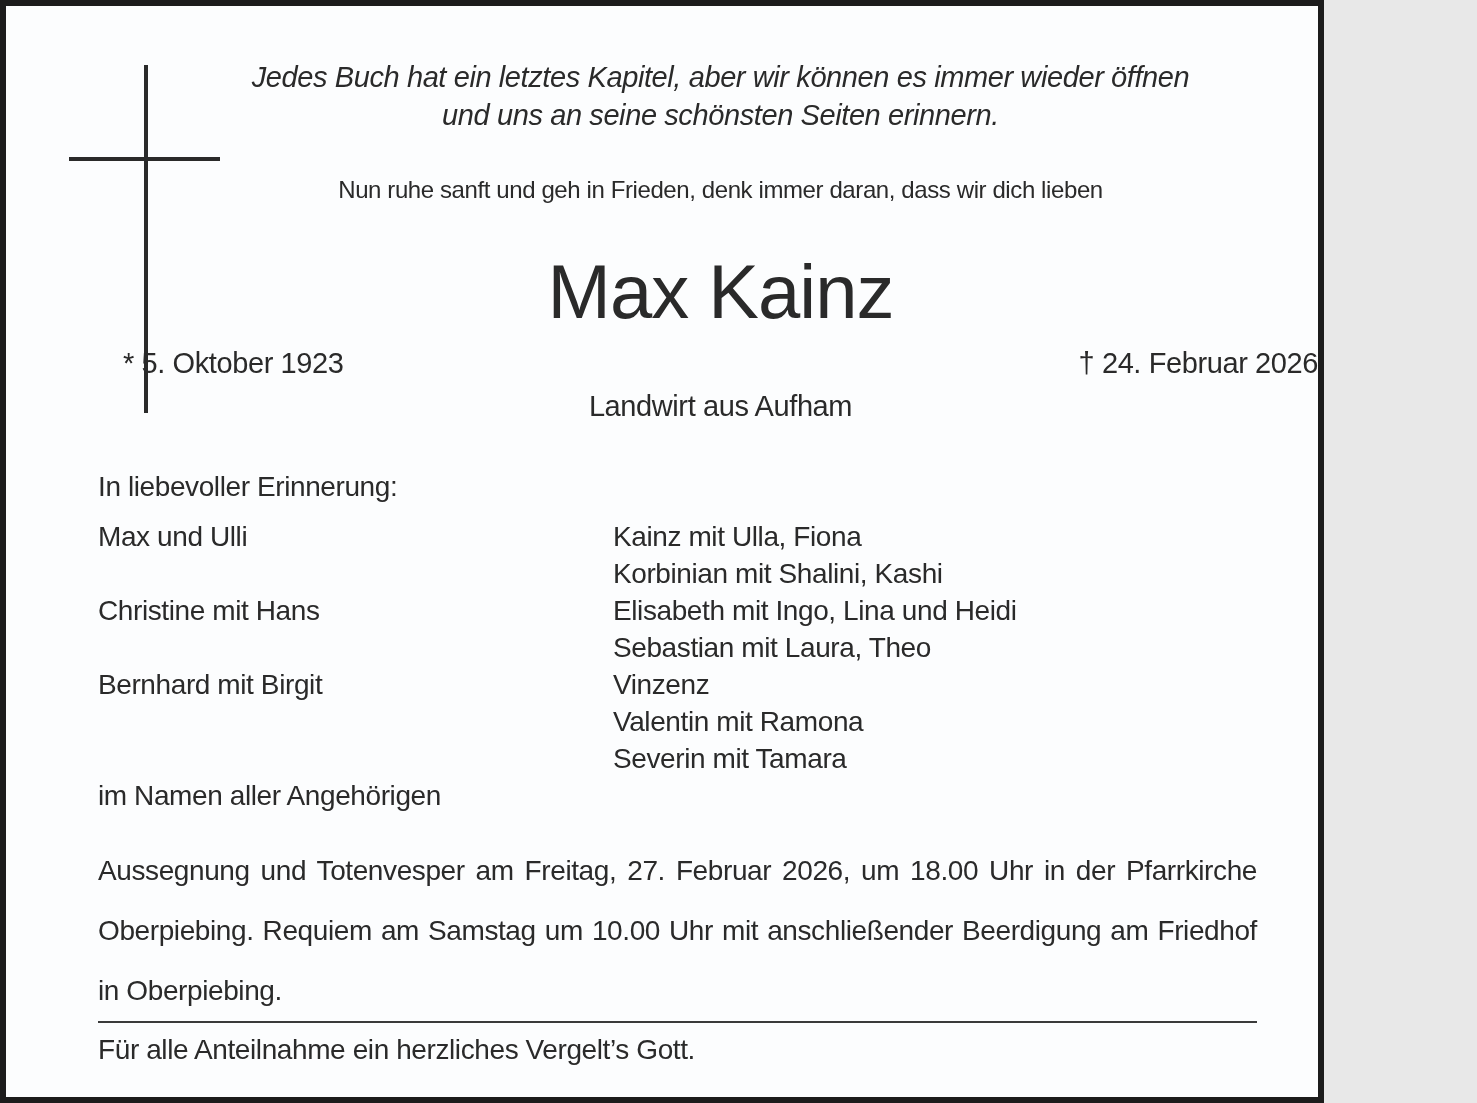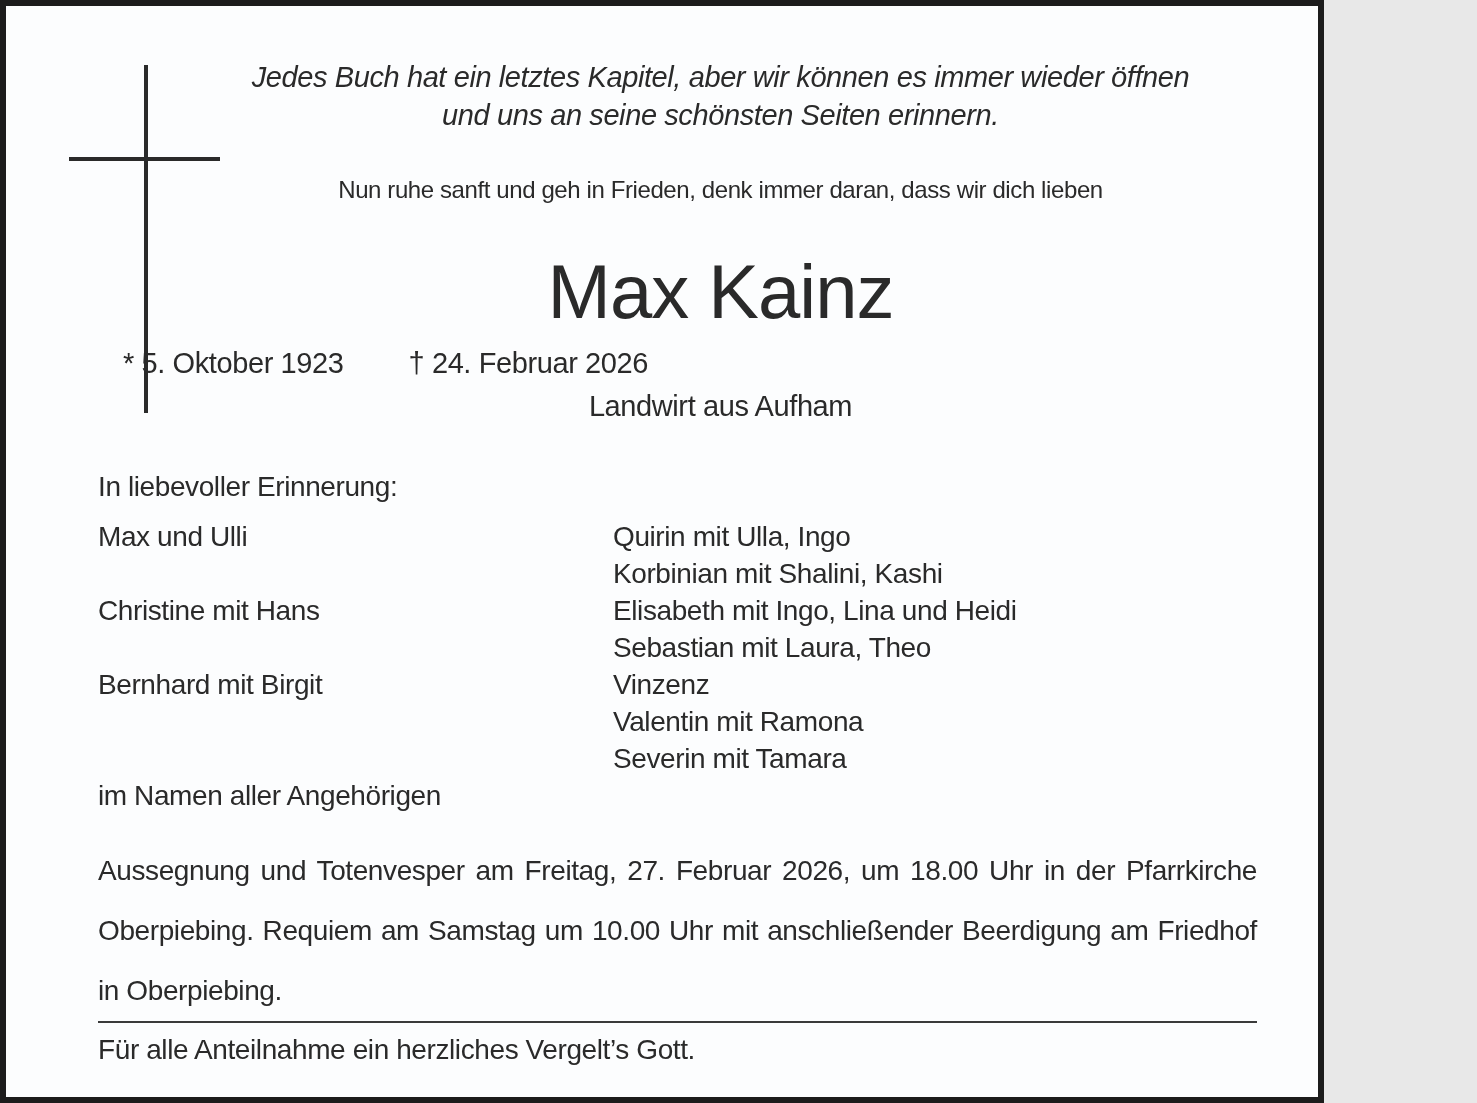--- a/index.html
+++ b/index.html
@@ -71,8 +71,7 @@
     font-size: 29px;
     line-height: 38px;
     display: flex;
-    justify-content: flex-start;
-    gap: 65px;
+    justify-content: space-between;
   }
   .subtitle {
     margin-top: 5px;

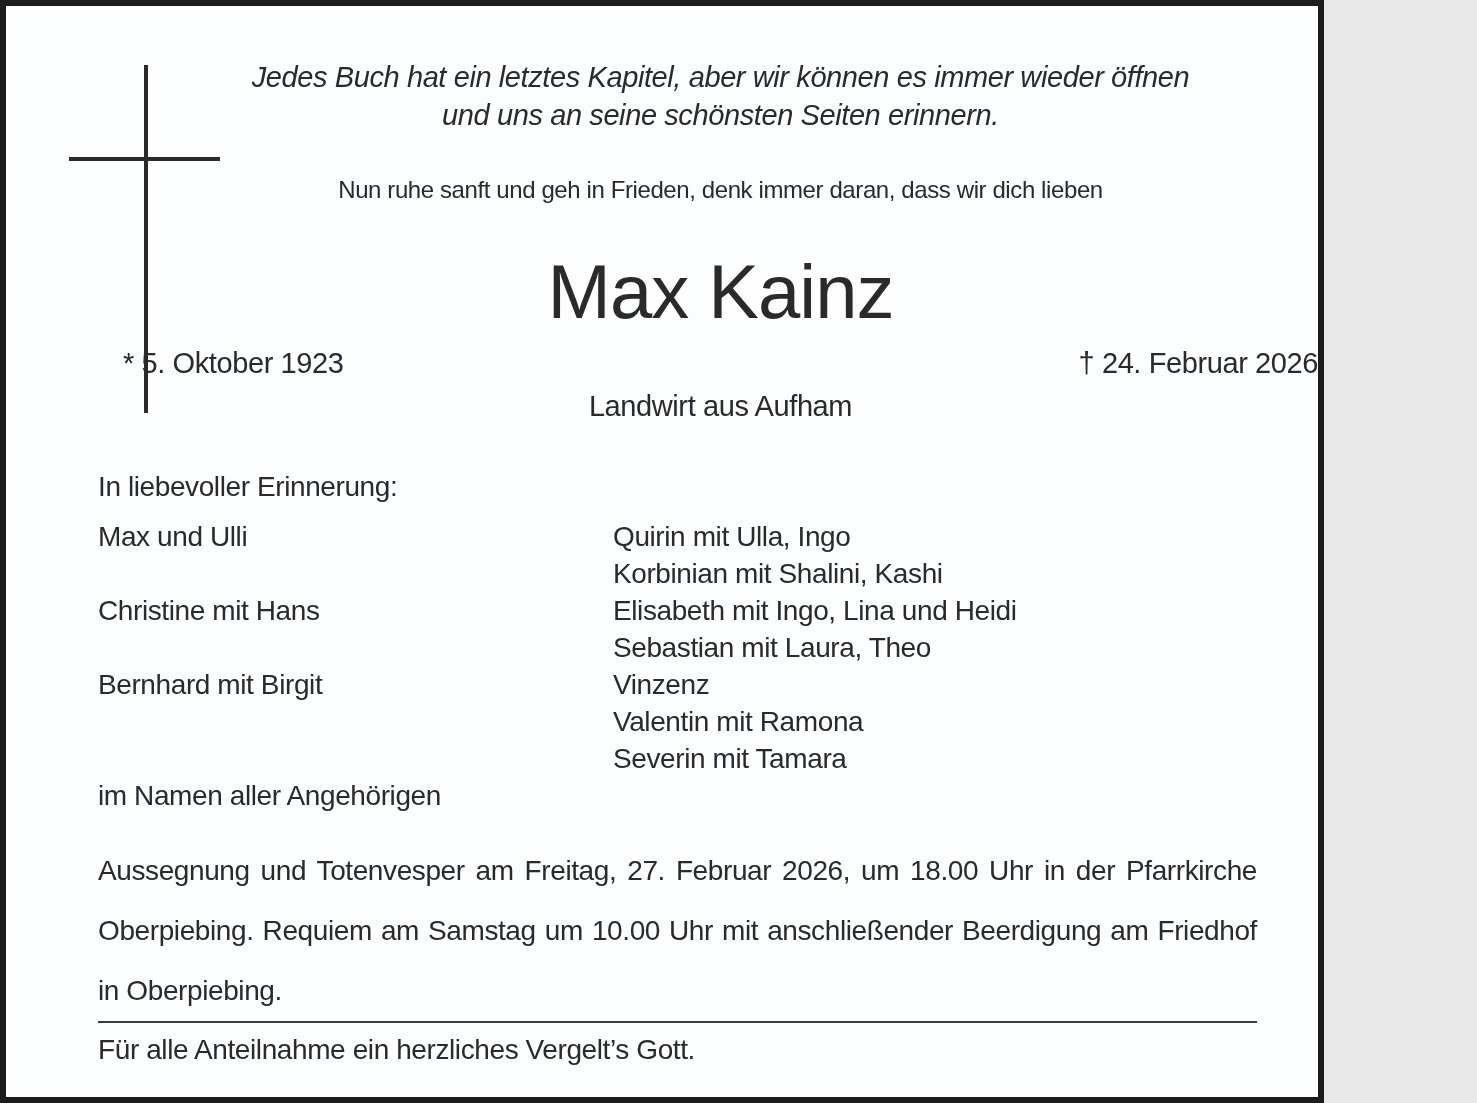--- a/index.html
+++ b/index.html
@@ -159,7 +159,7 @@
       <div class="mourners-grid">
         <div class="mourner-row">
           <span class="mourner-left">Max und Ulli</span>
-          <span class="mourner-right">Quirin mit Ulla, Ingo</span>
+          <span class="mourner-right">Kainz mit Ulla, Fiona</span>
         </div>
         <div class="mourner-row">
           <span class="mourner-left"></span>

